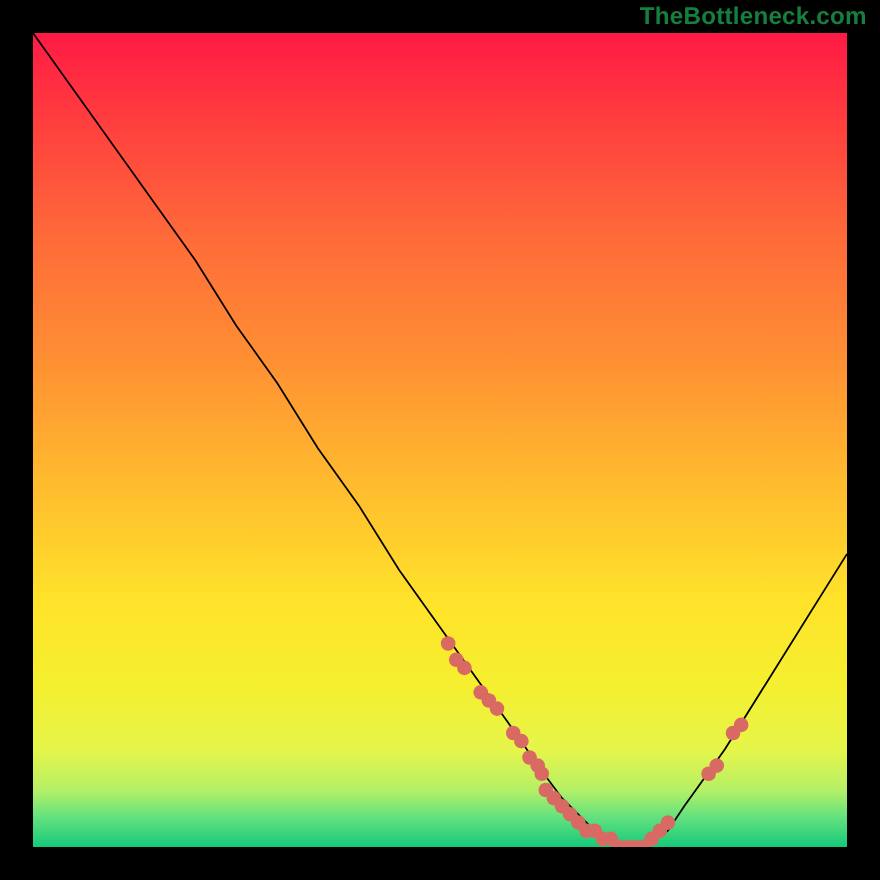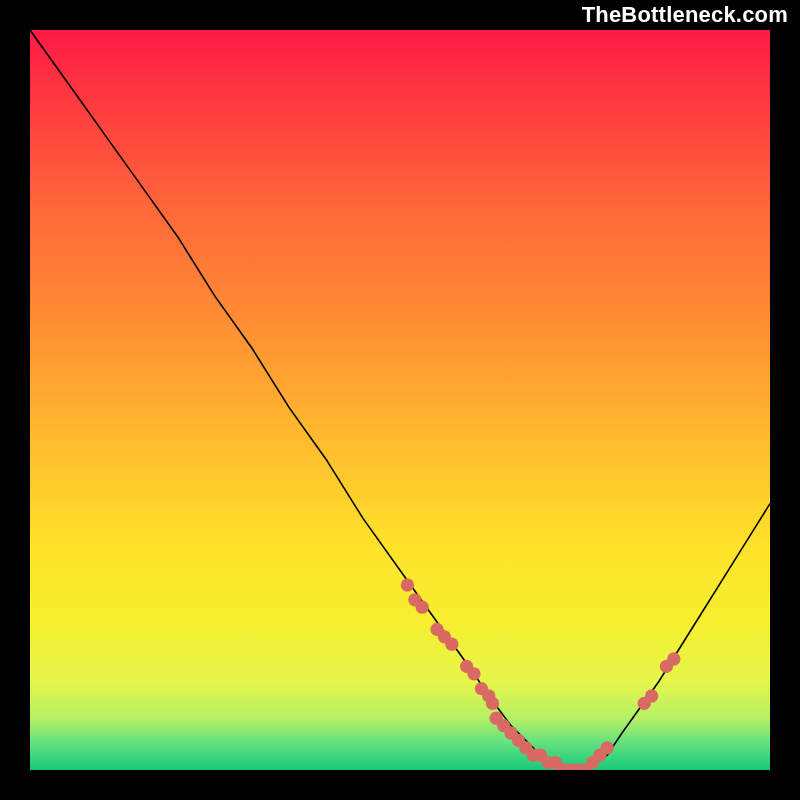--- a/index.html
+++ b/index.html
@@ -23,7 +23,7 @@
     font-size: 22px;
     font-weight: 600;
     letter-spacing: 0.2px;
-    color: #ffffff;
+    color: #15803d;
     z-index: 10;
     user-select: none;
   }

